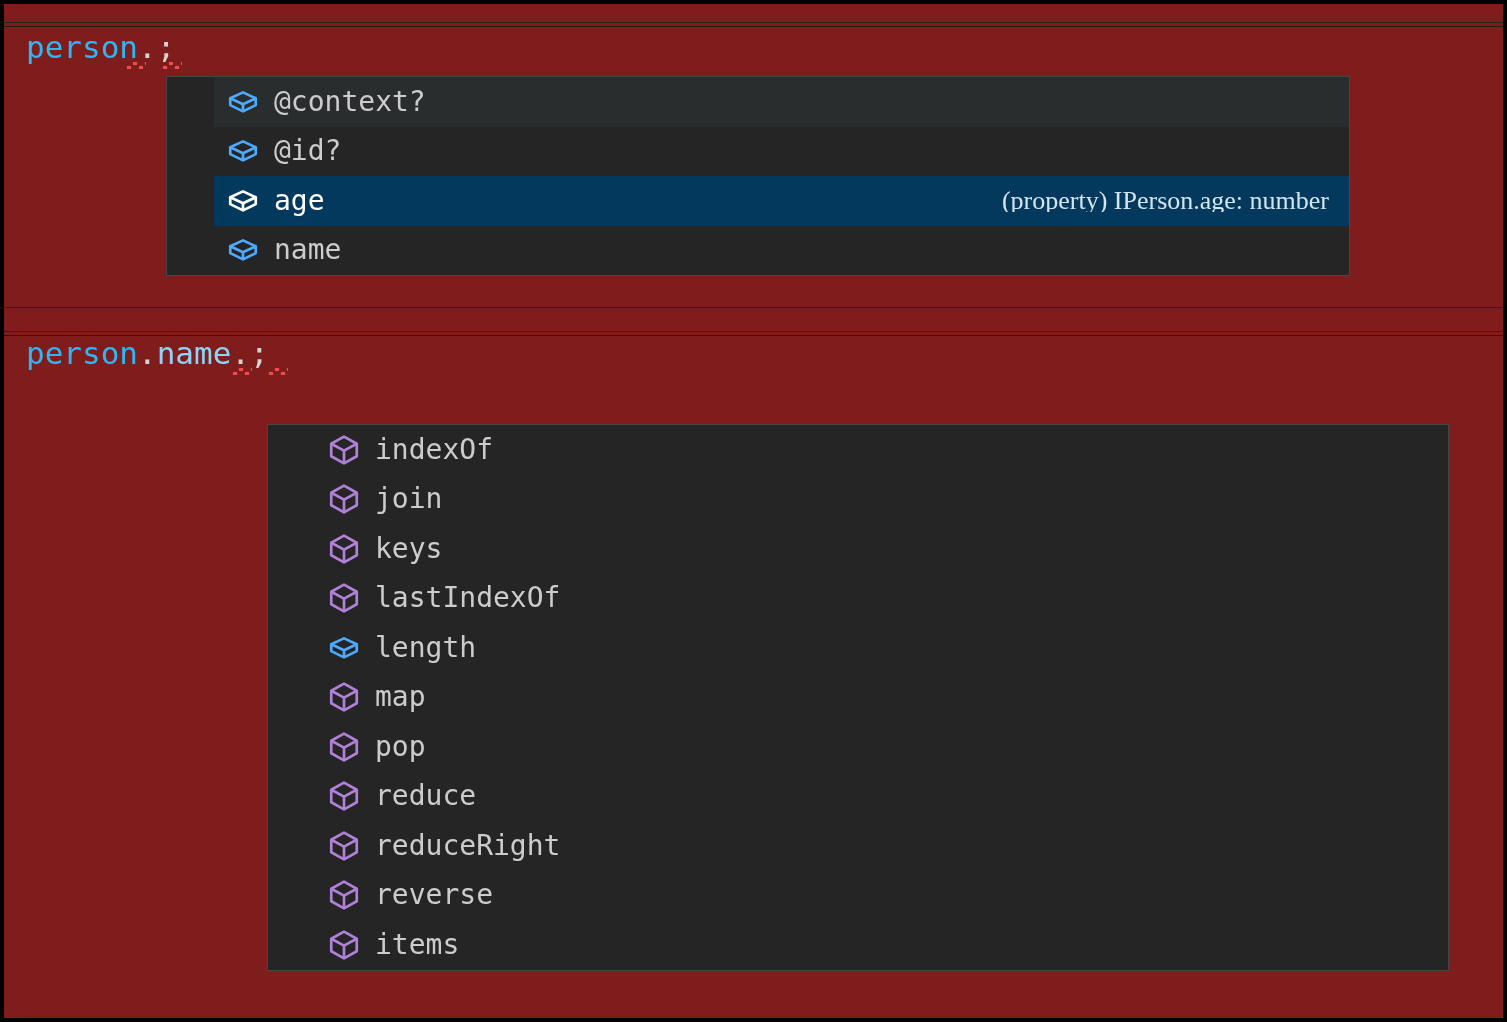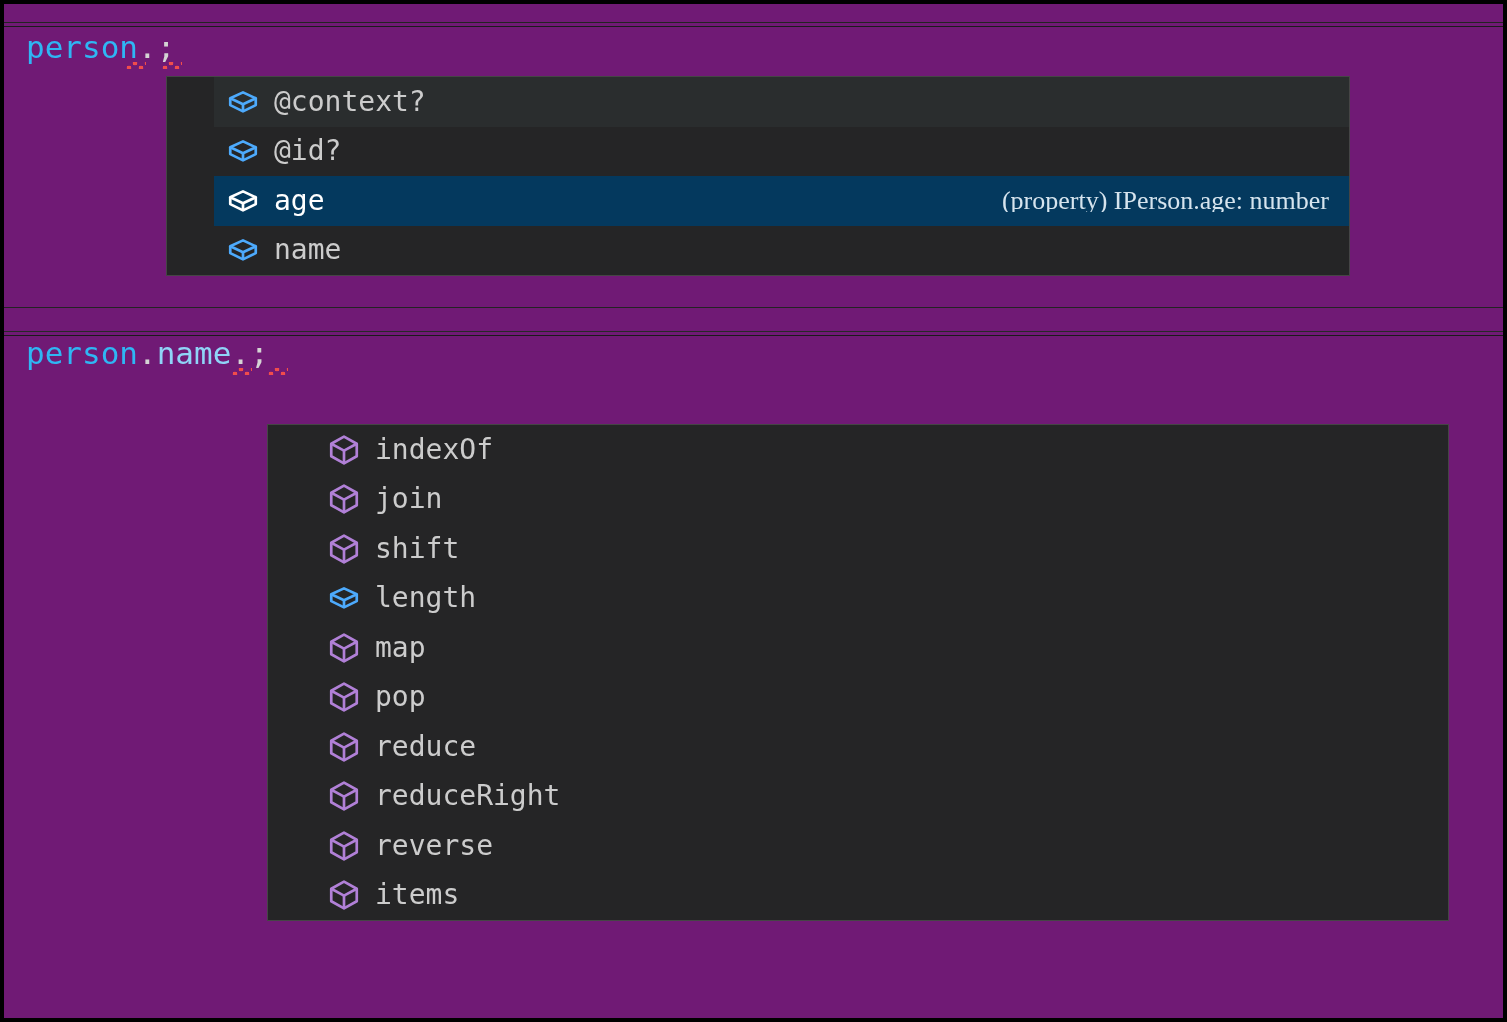--- a/index.html
+++ b/index.html
@@ -20,7 +20,7 @@
     left: 0; top: 0;
     width: 1507px;
     height: 1022px;
-    background: #701a75;
+    background: #7f1d1d;
     border: 4px solid #000000;
     box-sizing: border-box;
     overflow: hidden;

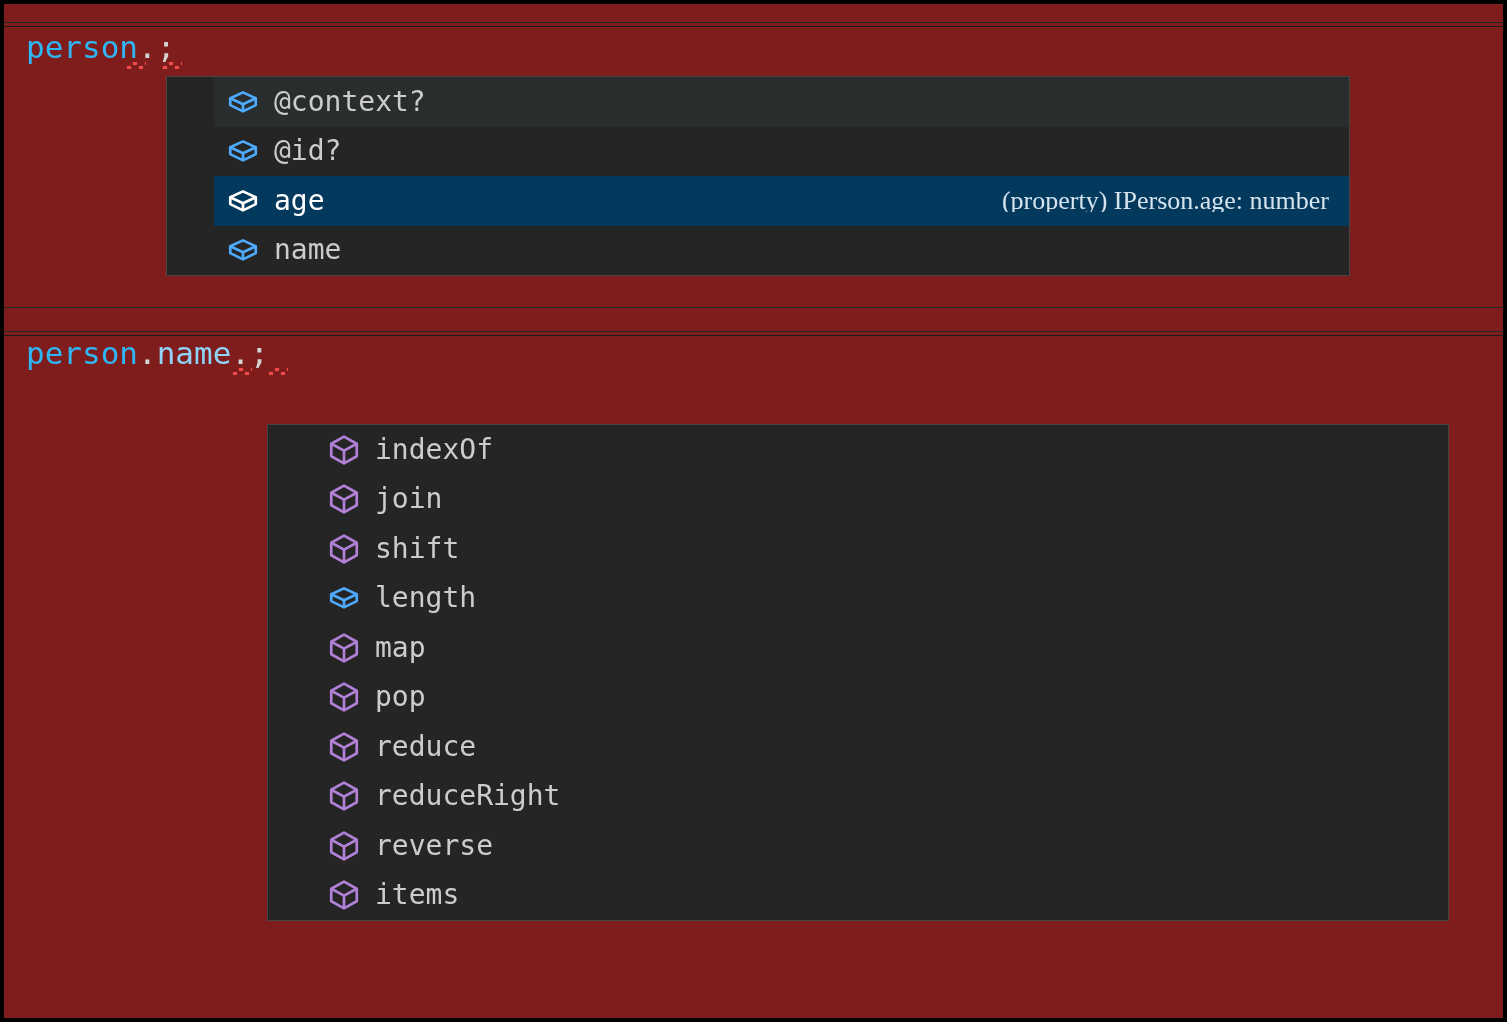--- a/index.html
+++ b/index.html
@@ -217,7 +217,7 @@
               <path d="M12 12.4 L12 21.4"></path>
             </g>
           </svg></span>
-        <span class="label">shift</span>
+        <span class="label">keys</span>
       </div>
       <div class="srow">
         <span class="icon"><svg viewBox="0 0 24 24" width="34" height="34" aria-hidden="true">

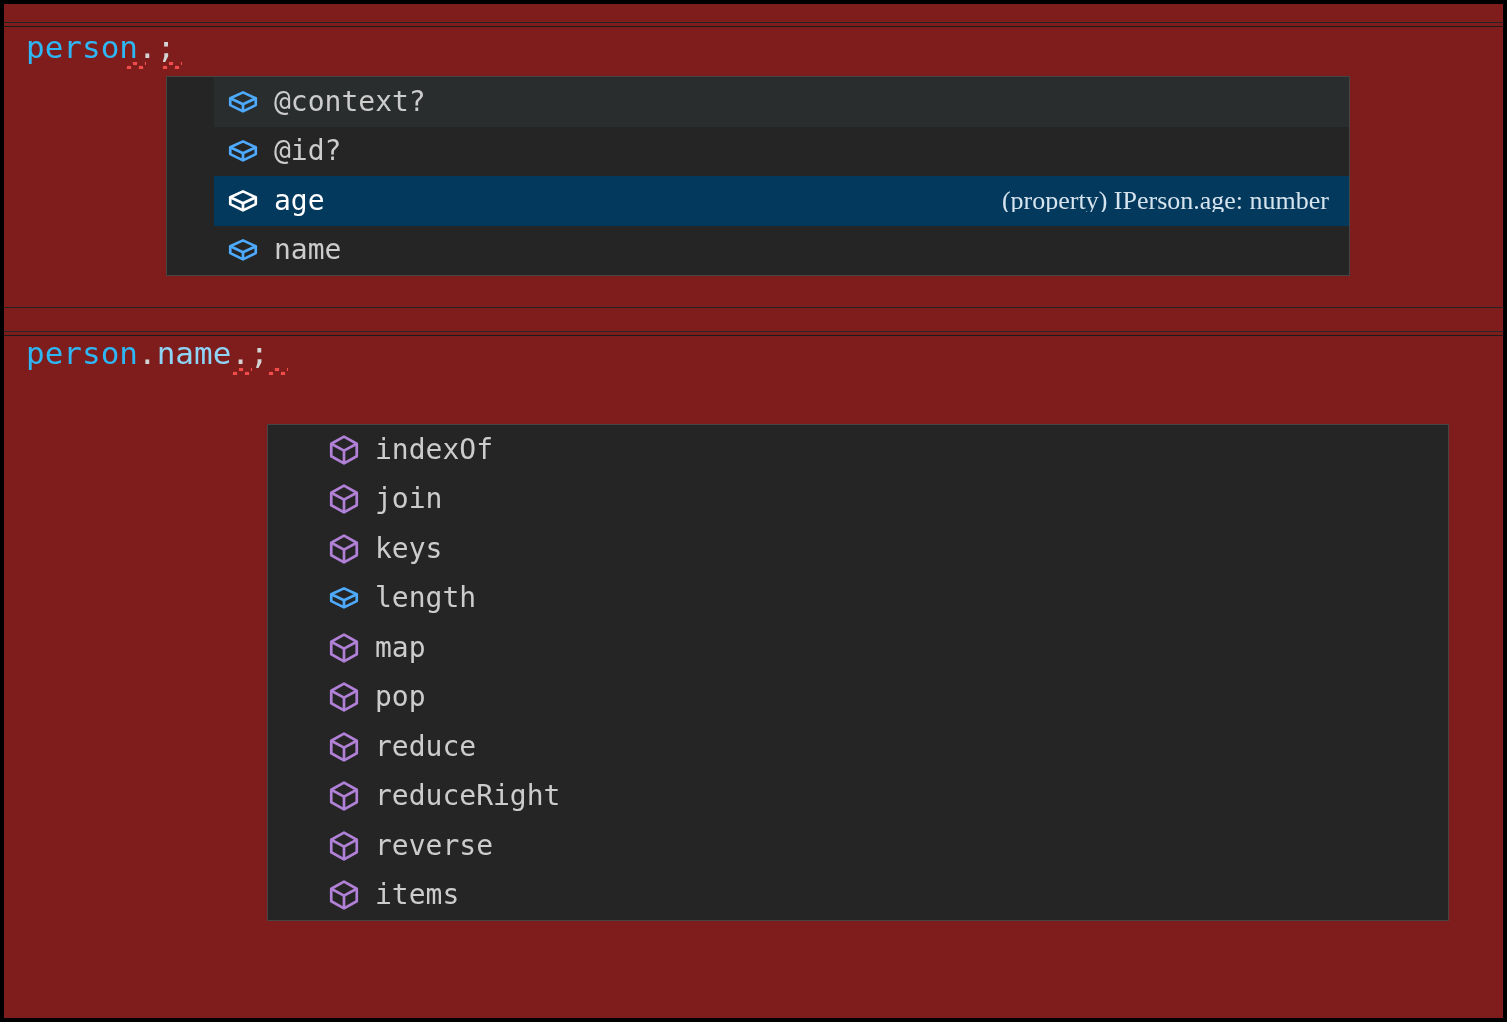--- a/index.html
+++ b/index.html
@@ -221,6 +221,16 @@
       </div>
       <div class="srow">
         <span class="icon"><svg viewBox="0 0 24 24" width="34" height="34" aria-hidden="true">
+            <g fill="none" stroke="#b180d7" stroke-width="1.9" stroke-linejoin="round">
+              <path d="M12 2.6 L21 7.6 L21 16.4 L12 21.4 L3 16.4 L3 7.6 Z"></path>
+              <path d="M3 7.6 L12 12.4 L21 7.6"></path>
+              <path d="M12 12.4 L12 21.4"></path>
+            </g>
+          </svg></span>
+        <span class="label">lastIndexOf</span>
+      </div>
+      <div class="srow">
+        <span class="icon"><svg viewBox="0 0 24 24" width="34" height="34" aria-hidden="true">
             <g fill="none" stroke="#4daafc" stroke-width="1.9" stroke-linejoin="round">
               <path d="M12 5.2 L21 9.4 L12 13.6 L3 9.4 Z"></path>
               <path d="M3 9.4 L3 14.2 L12 18.6 L21 14.2 L21 9.4"></path>

